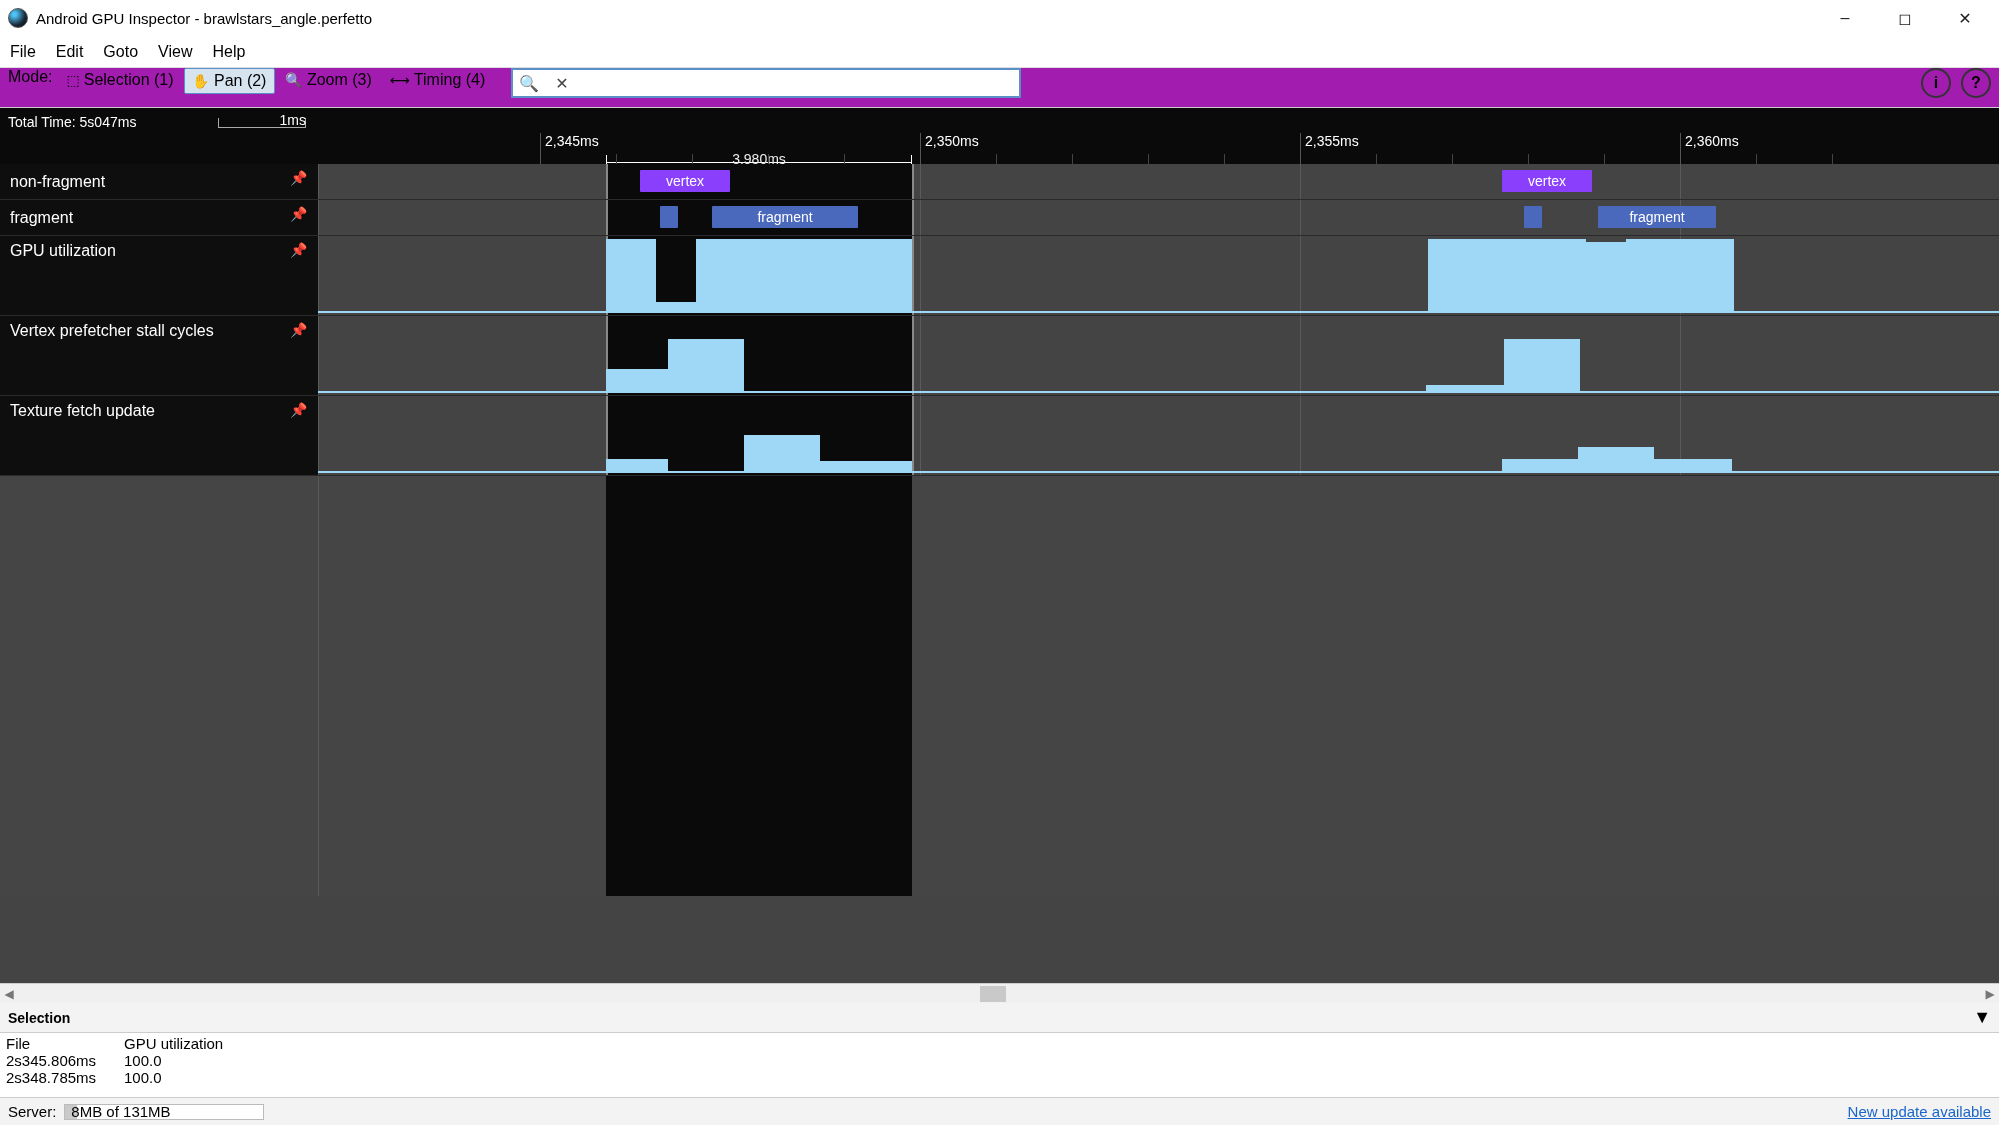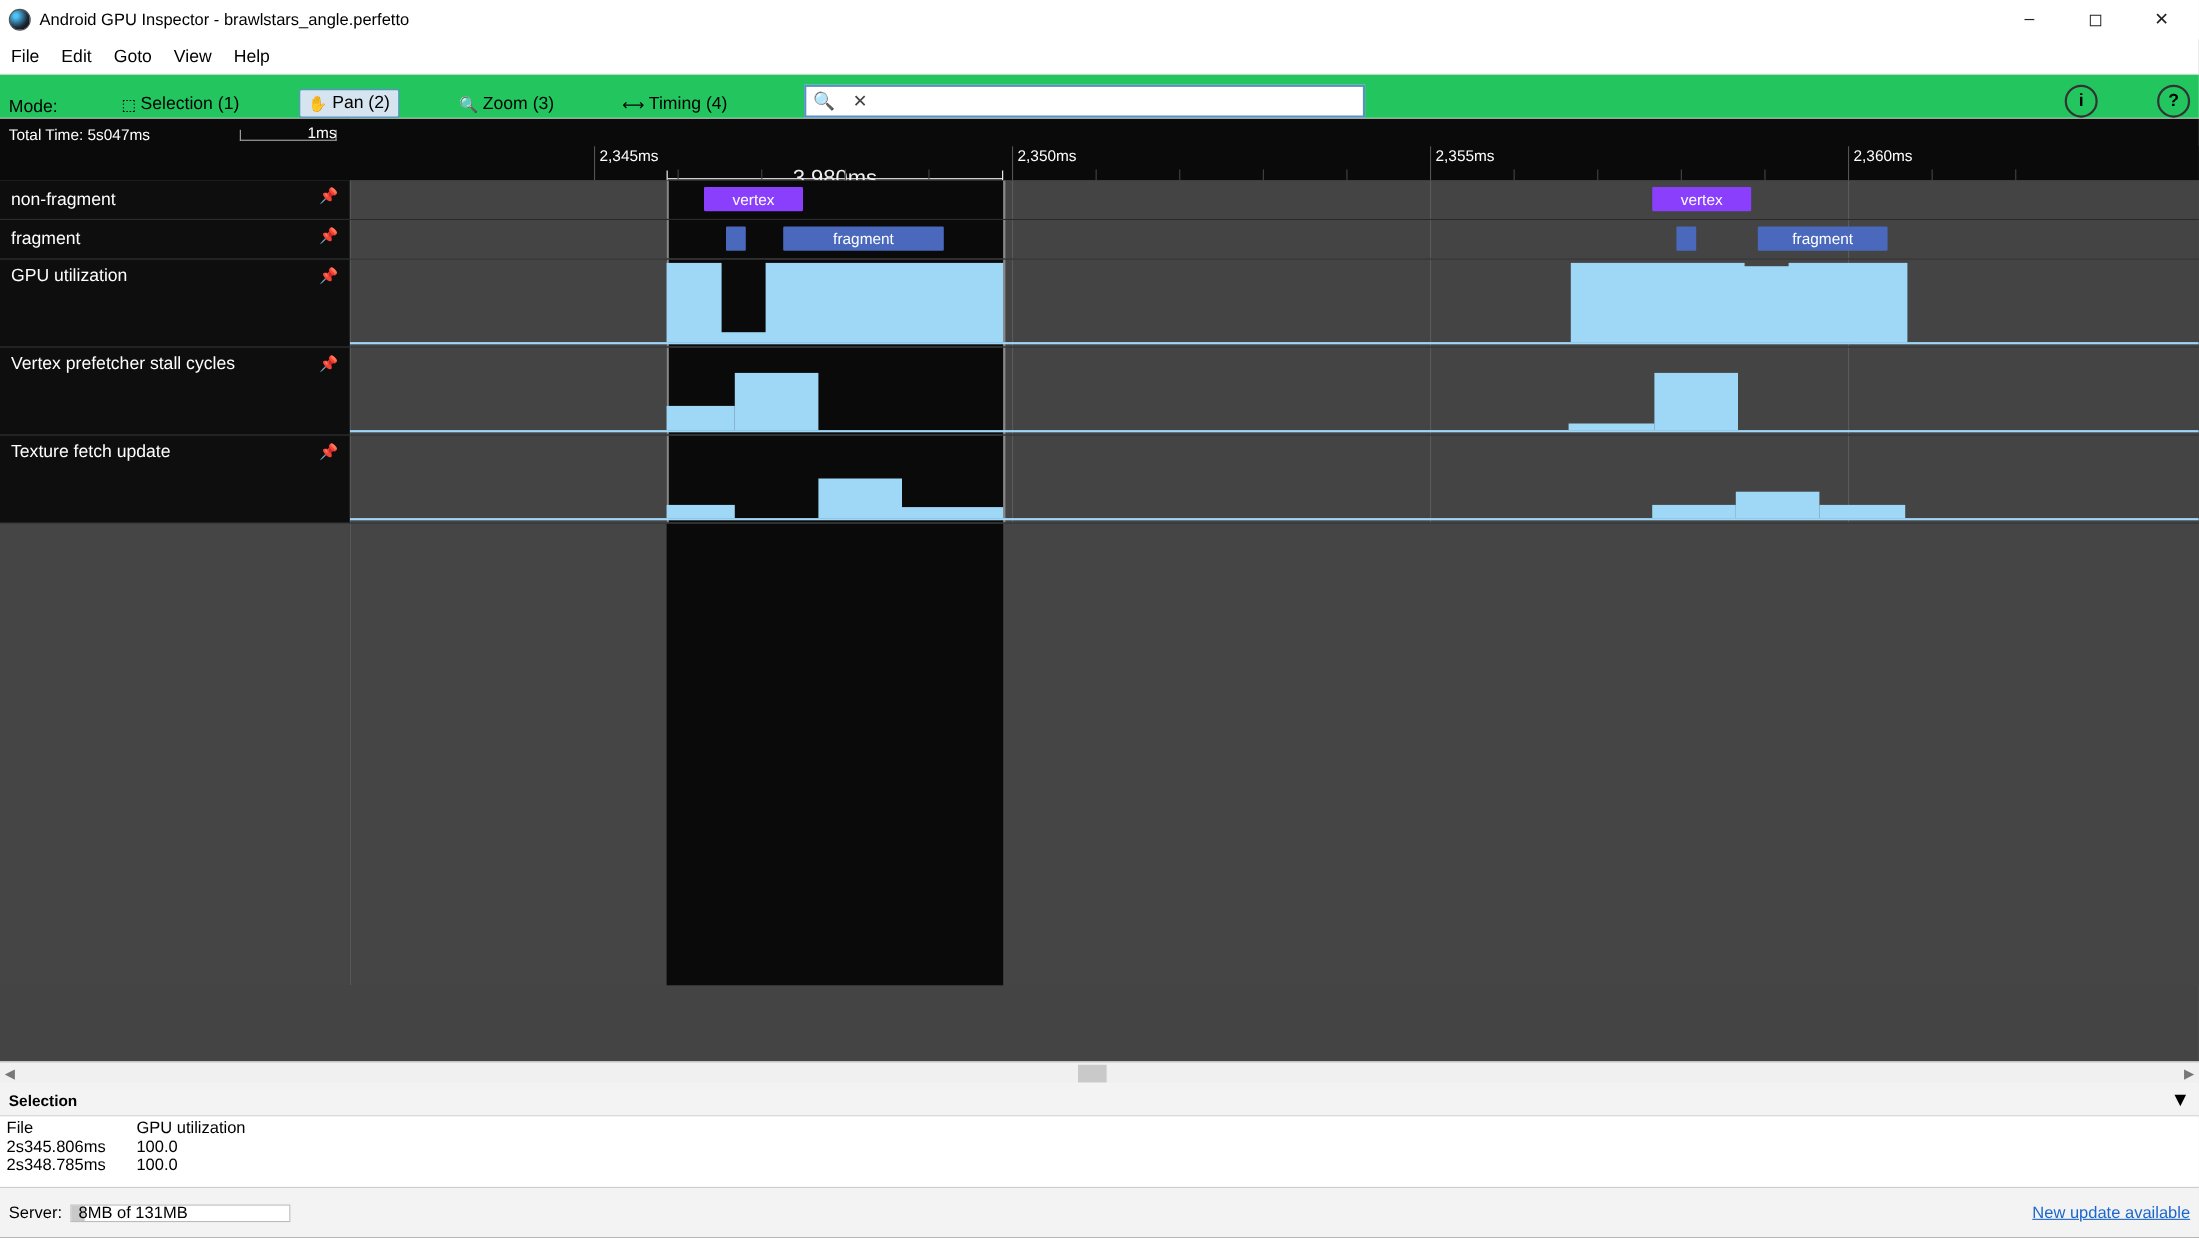--- a/index.html
+++ b/index.html
@@ -47,13 +47,12 @@
   .menubar .menu-item { padding: 4px 10px; }
   
   .toolbar {
-    display: flex; align-items: flex-end;
+    display: flex; align-items: flex-start;
     height: 40px;
     padding: 0 8px;
-    background: #22c55e;
+    background: #a21caf;
     border-bottom: 1px solid #ccc;
     font-size: 16px;
-    gap: 44px;
   }
   .toolbar .mode-label { margin-right: 6px; }
   .toolbar .mode-opt {

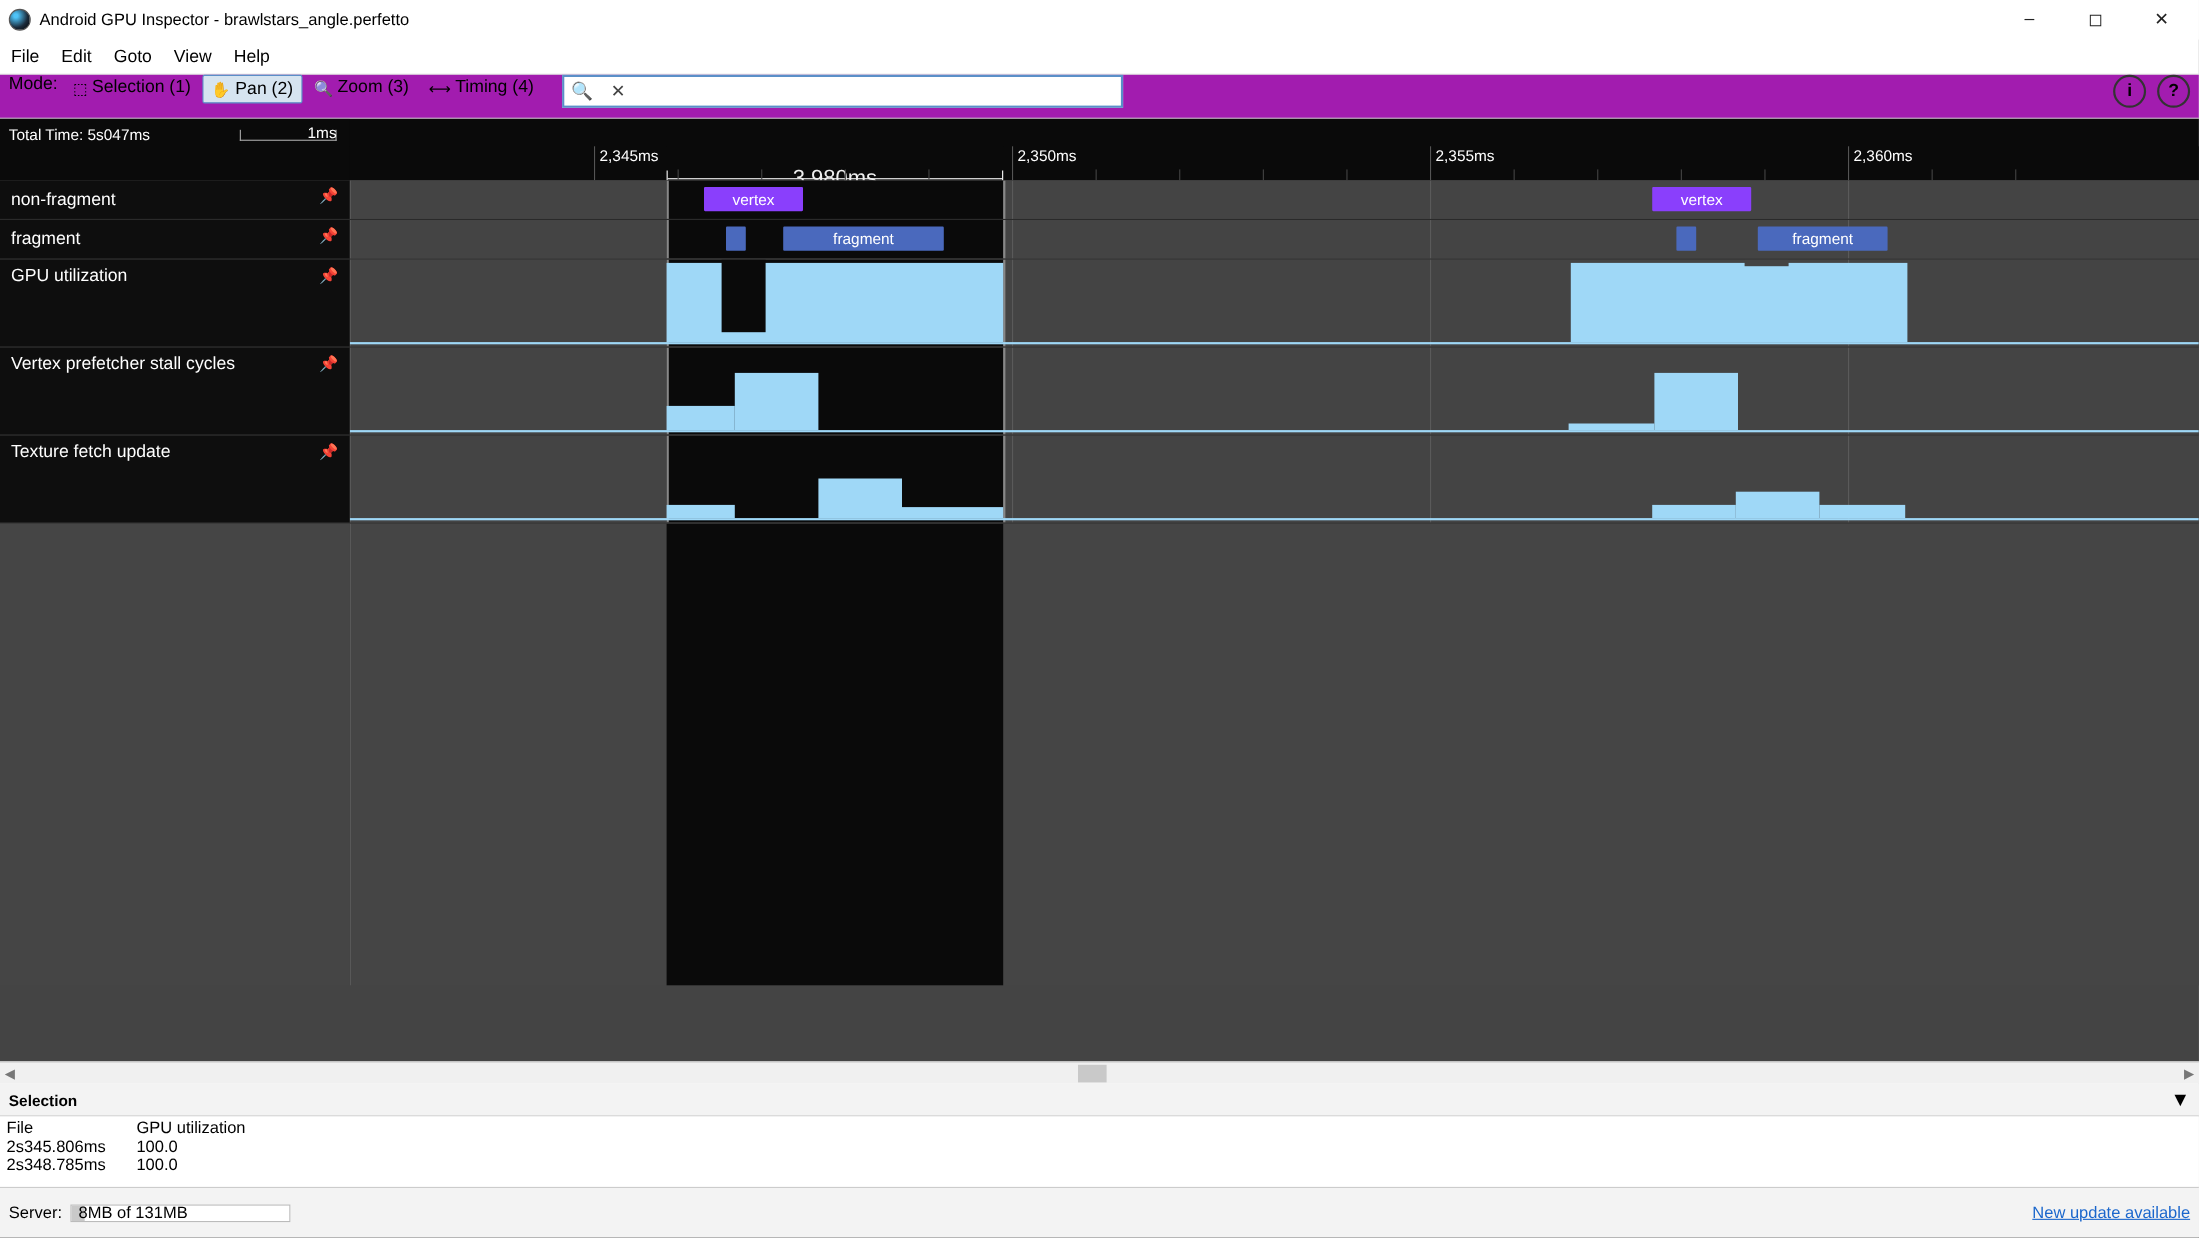--- a/index.html
+++ b/index.html
@@ -133,7 +133,7 @@
     border-left: 1px solid #fff; border-right: 1px solid #fff;
   }
   .selspan .hline { position: absolute; top: 7px; left: 0; right: 0; height: 1px; background: #fff; }
-  .selspan .lbl { position: absolute; top: -4px; left: 50%; transform: translateX(-50%); font-size: 20px; }
+  .selspan .lbl { position: absolute; top: -4px; left: 50%; transform: translateX(-50%); font-size: 14px; }
   .tracks {
     flex: 1; position: relative;
     background: #444;

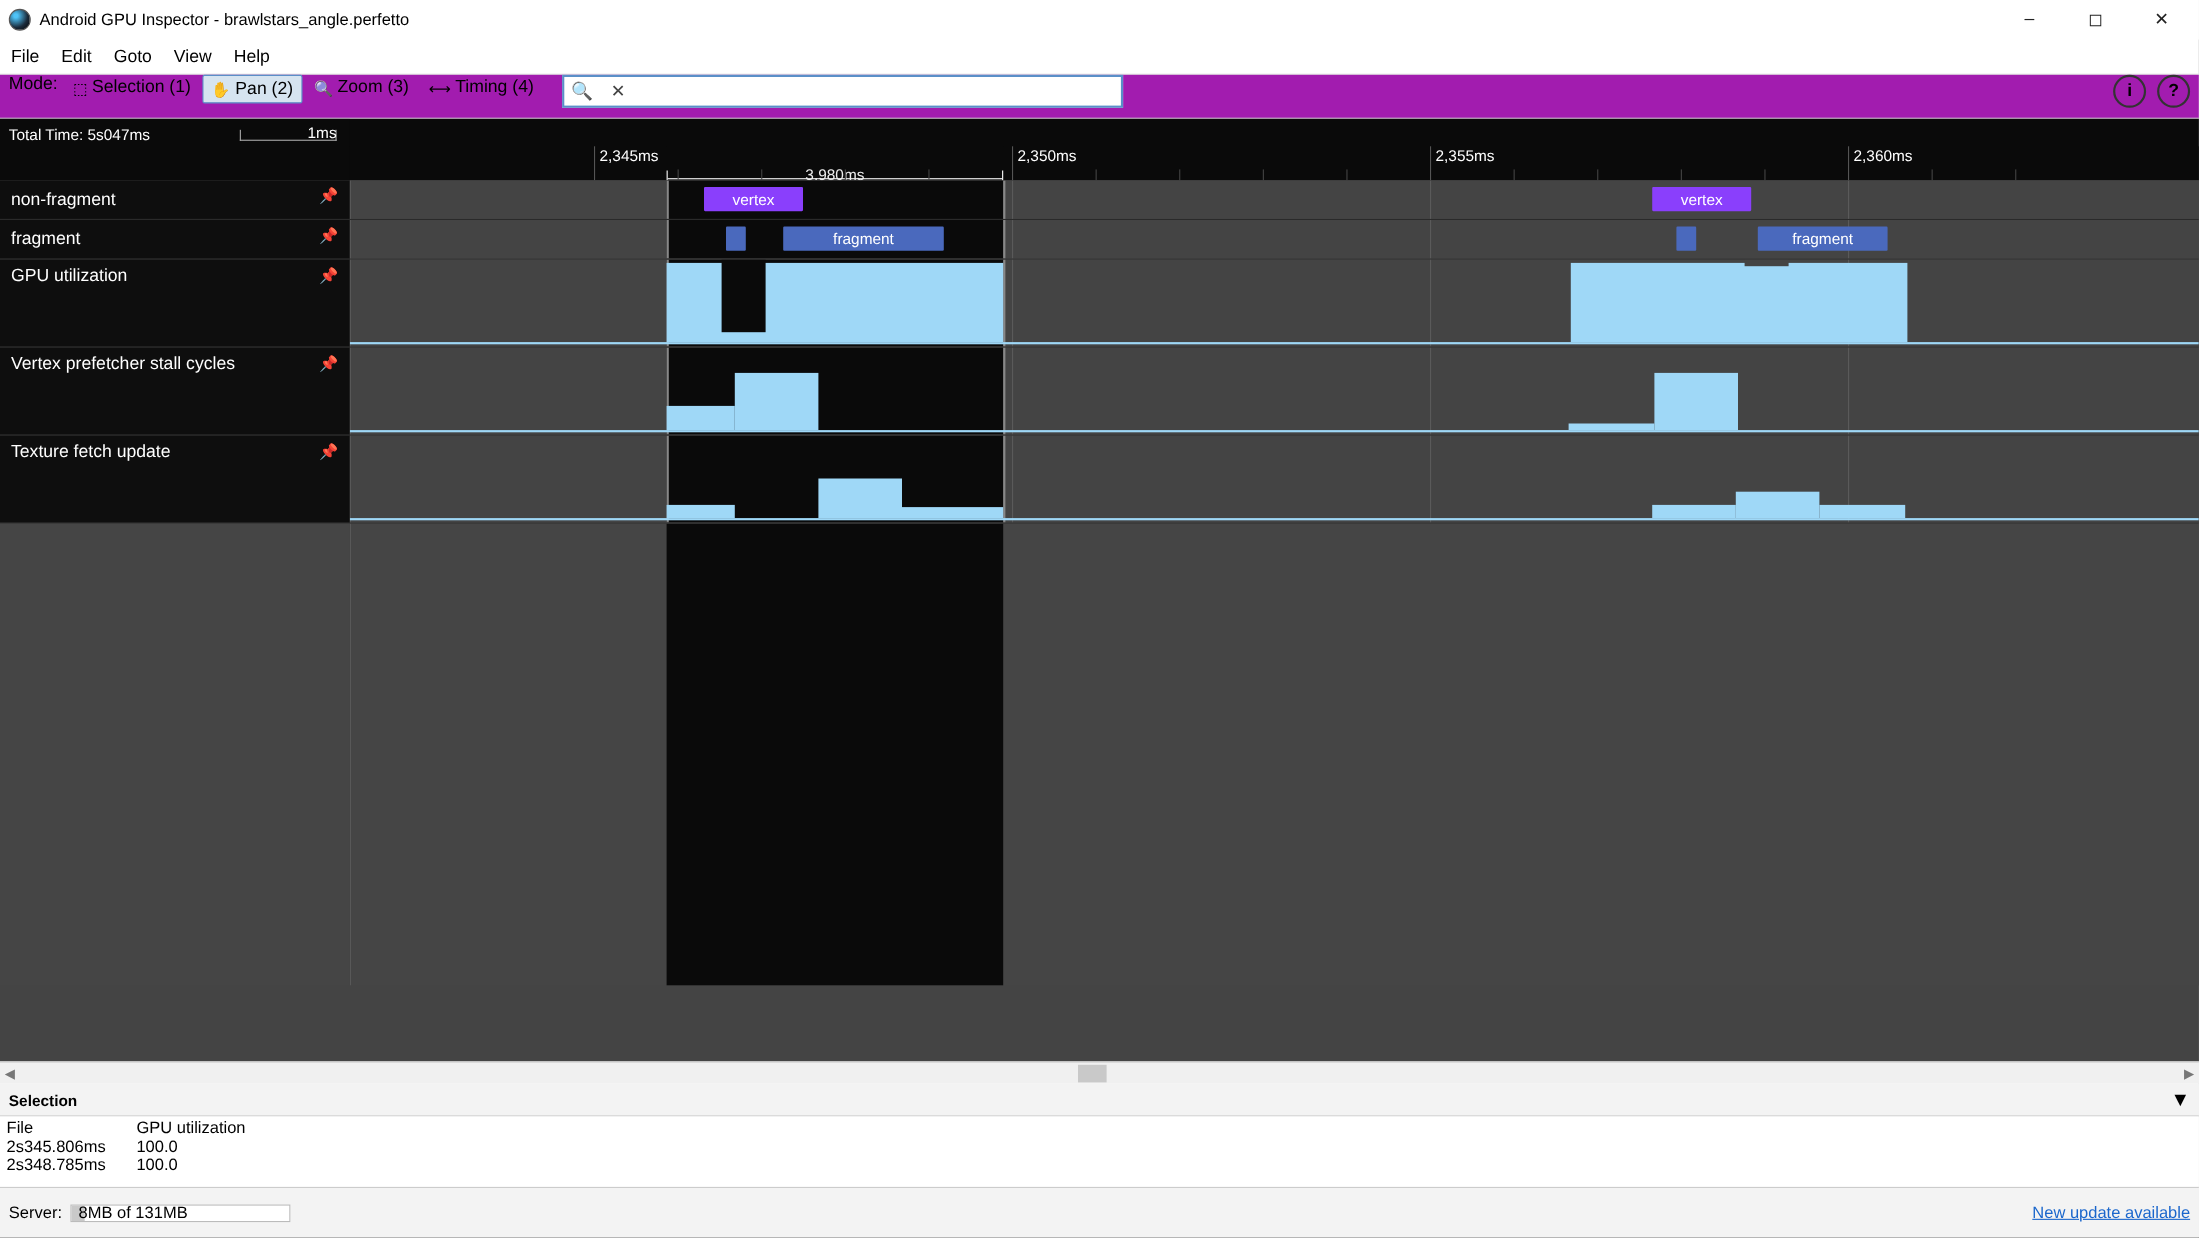--- a/index.html
+++ b/index.html
@@ -228,7 +228,7 @@
   .sel-table .c-val { width: 140px; }
   
   .statusbar {
-    height: 46px;
+    height: 28px;
     background: #f3f3f3;
     border-top: 1px solid #ccc;
     display: flex; align-items: center;

